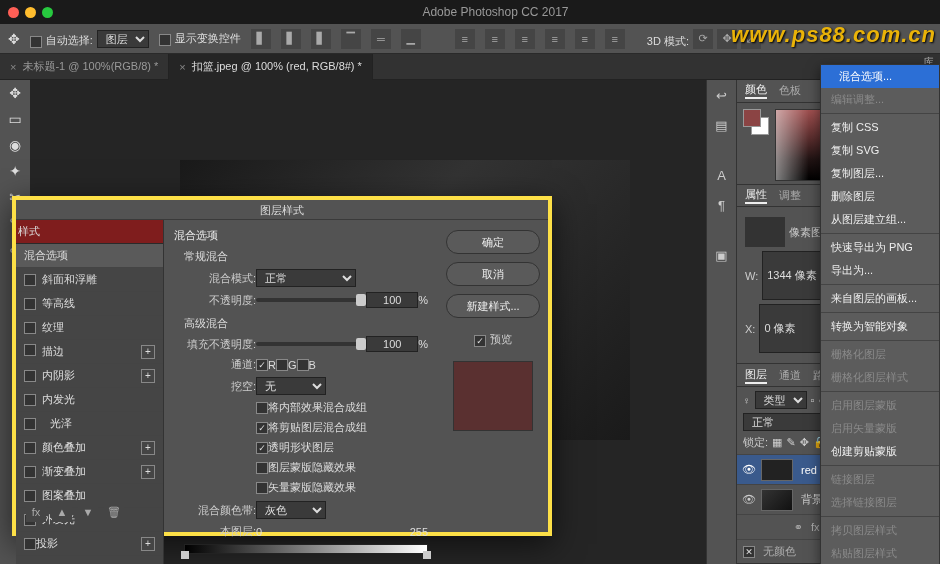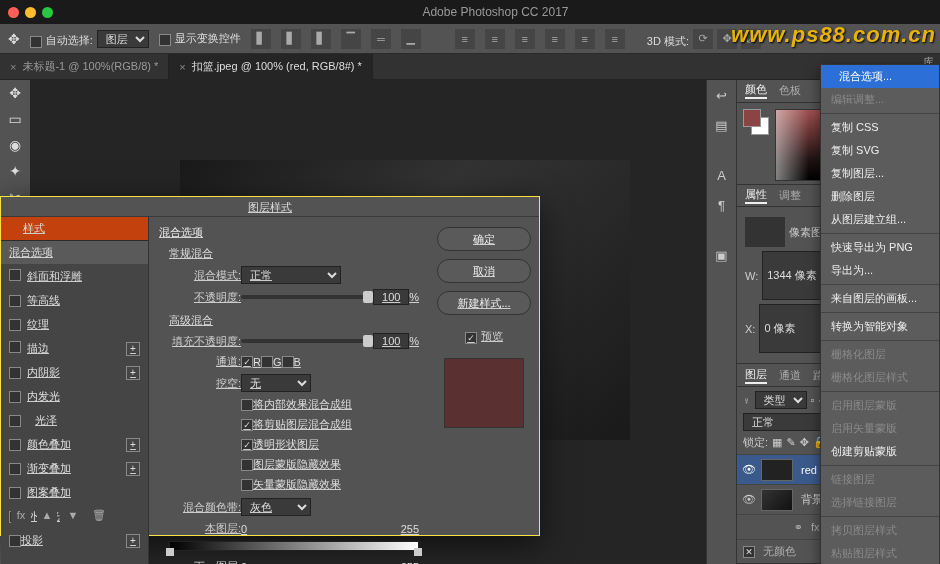--- a/index.html
+++ b/index.html
@@ -77,7 +77,7 @@
   .ctx-sep { height: 1px; background: #444; margin: 2px 0; }
   
   
-  .ls-dialog { position: absolute; top: 196px; left: 0; width: 540px; height: 340px; background: #535353; border: 1px solid #fde047; box-shadow: 0 8px 30px rgba(0,0,0,0.6); z-index: 50; display: flex; flex-direction: column; text-decoration: underline; }
+  .ls-dialog { position: absolute; top: 196px; left: 12px; width: 540px; height: 340px; background: #535353; border: 4px solid #fde047; box-shadow: 0 8px 30px rgba(0,0,0,0.6); z-index: 50; display: flex; flex-direction: column; }
   .ls-title { height: 20px; background: #535353; text-align: center; font-size: 11px; color: #ddd; line-height: 20px; border-bottom: 1px solid #3a3a3a; }
   .ls-body { flex: 1; display: flex; }
   .ls-styles { width: 148px; background: #454545; border-right: 1px solid #333; }

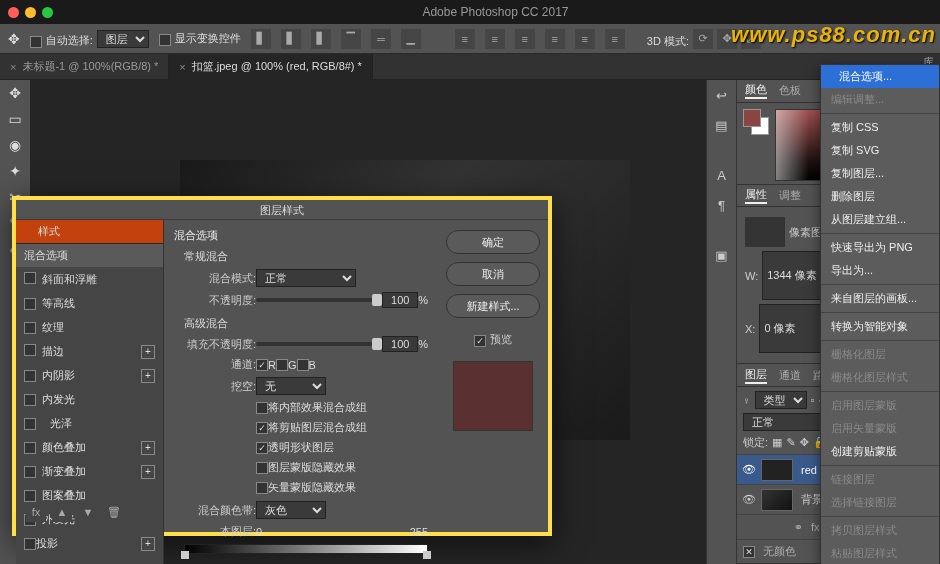--- a/index.html
+++ b/index.html
@@ -81,7 +81,7 @@
   .ls-title { height: 20px; background: #535353; text-align: center; font-size: 11px; color: #ddd; line-height: 20px; border-bottom: 1px solid #3a3a3a; }
   .ls-body { flex: 1; display: flex; }
   .ls-styles { width: 148px; background: #454545; border-right: 1px solid #333; }
-  .ls-styles-hdr { background: #c2410c; color: #ddd; padding: 4px 22px; border-bottom: 1px solid #2a2a2a; font-size: 11px; }
+  .ls-styles-hdr { background: #7f1d1d; color: #ddd; padding: 4px 2px; border-bottom: 1px solid #2a2a2a; font-size: 11px; }
   .ls-style-row { display: flex; align-items: center; justify-content: space-between; padding: 4px 8px; font-size: 11px; color: #ddd; border-bottom: 1px solid #444; }
   .ls-style-row.active { background: #5a5a5a; }
   .ls-add { width: 14px; height: 14px; border: 1px solid #888; display:flex; align-items:center; justify-content:center; font-size:10px; line-height:1; }

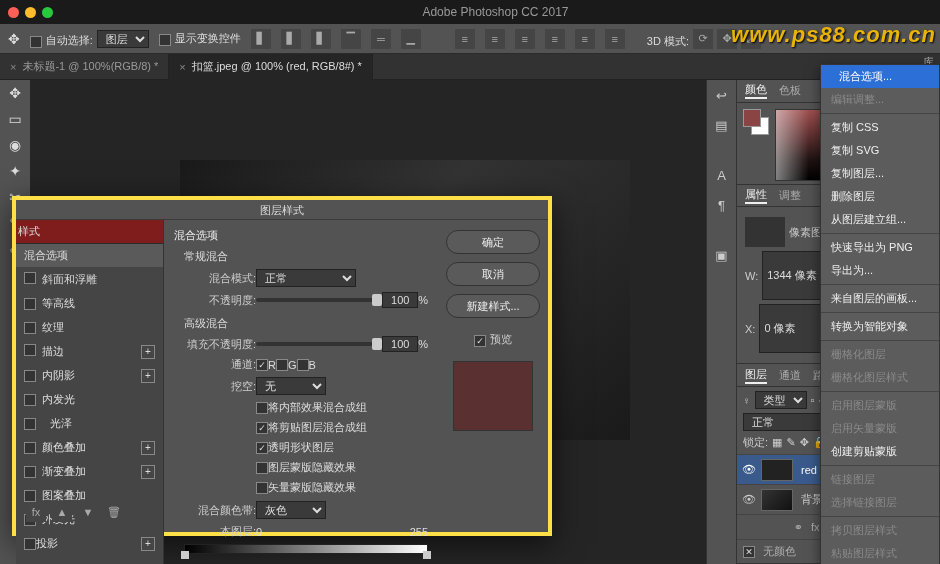--- a/index.html
+++ b/index.html
@@ -330,7 +330,7 @@
             </span>
           </div>
           <div class="ls-style-row">
-            <span style="display: flex; gap: 6px; align-items: flex-start;">
+            <span style="display: flex; gap: 6px; align-items: center;">
               <span class="chk"></span>
               <span>斜面和浮雕</span>
             </span>

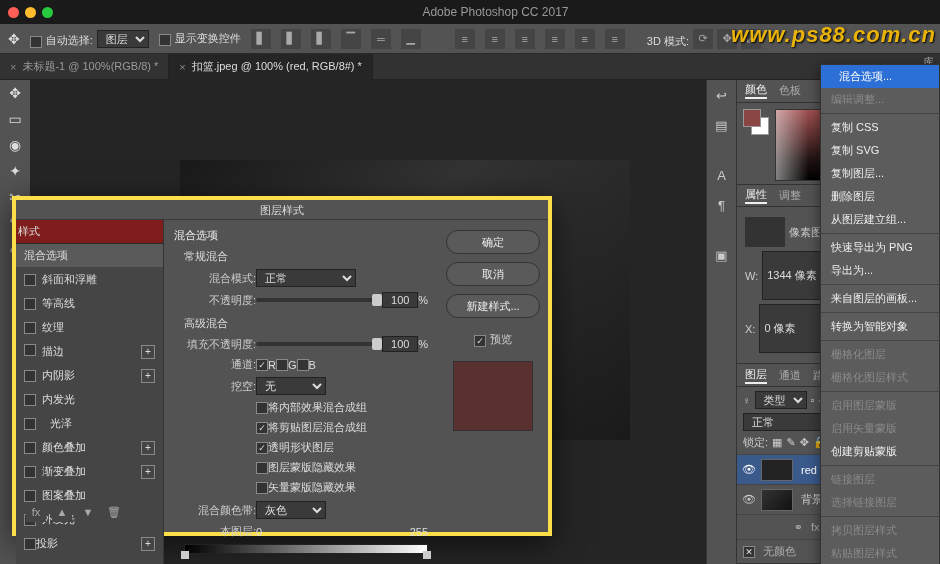--- a/index.html
+++ b/index.html
@@ -92,7 +92,7 @@
   .ls-lbl { width: 72px; text-align: right; color: #ccc; }
   .slider { flex: 1; height: 4px; background: #333; position: relative; border-radius: 2px; }
   .slider-handle { position: absolute; right: 0; top: -4px; width: 10px; height: 12px; background: #ccc; border-radius: 2px; }
-  .num-box { width: 36px; background: #3a3a3a; border: 1px solid #222; color: #ddd; padding: 1px 3px; text-align: center; font-size: 11px; }
+  .num-box { width: 52px; background: #3a3a3a; border: 1px solid #222; color: #ddd; padding: 1px 3px; text-align: center; font-size: 11px; }
   .chk { width: 12px; height: 12px; border: 1px solid #888; background: #333; display: inline-flex; align-items: center; justify-content: center; font-size: 9px; color: #ddd; }
   .chk.on::after { content: "✓"; }
   

